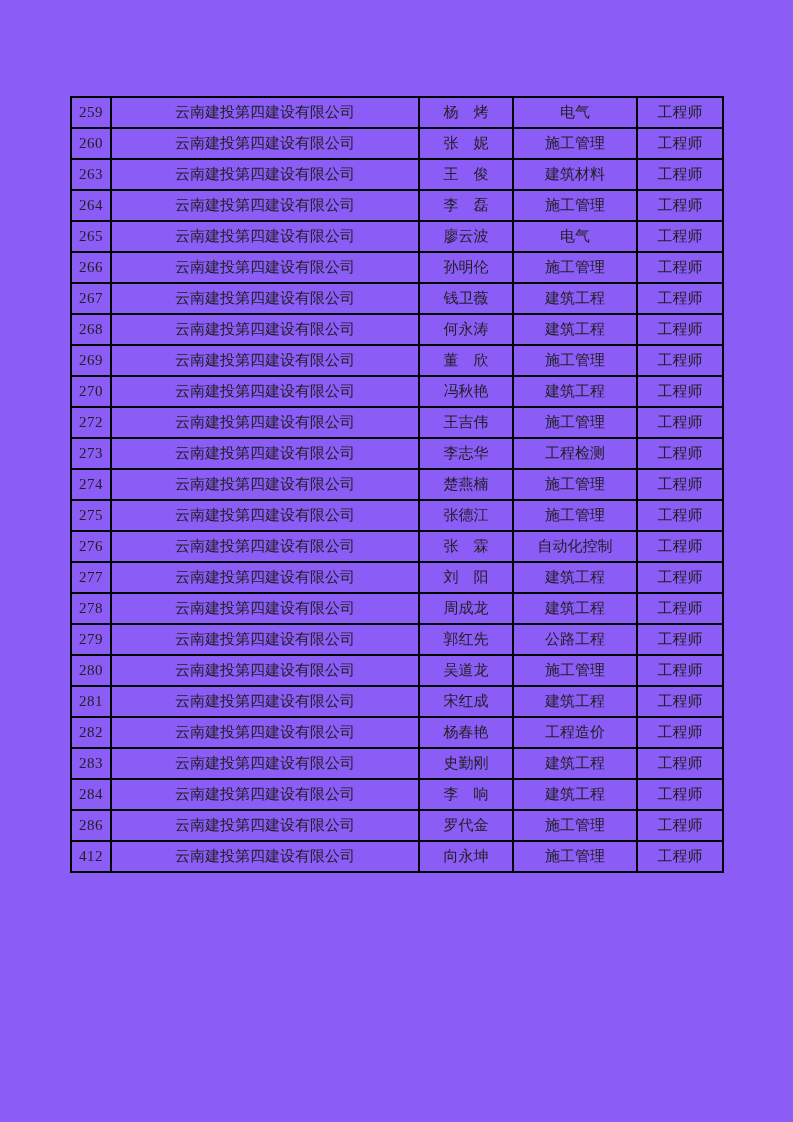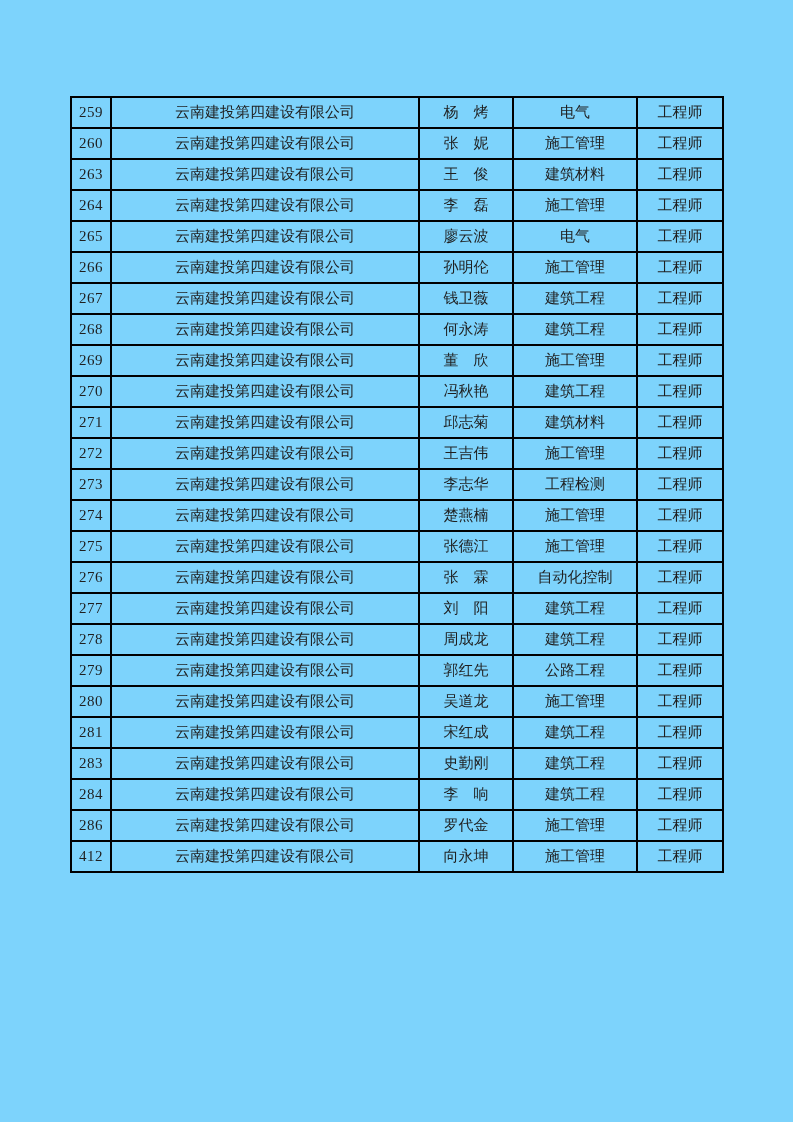--- a/index.html
+++ b/index.html
@@ -11,7 +11,7 @@
     position: relative;
     width: 793px;
     height: 1122px;
-    background: #7dd3fc;
+    background: #8b5cf6;
     overflow: hidden;
     font-family: "Liberation Serif", "DejaVu Serif", serif;
   }

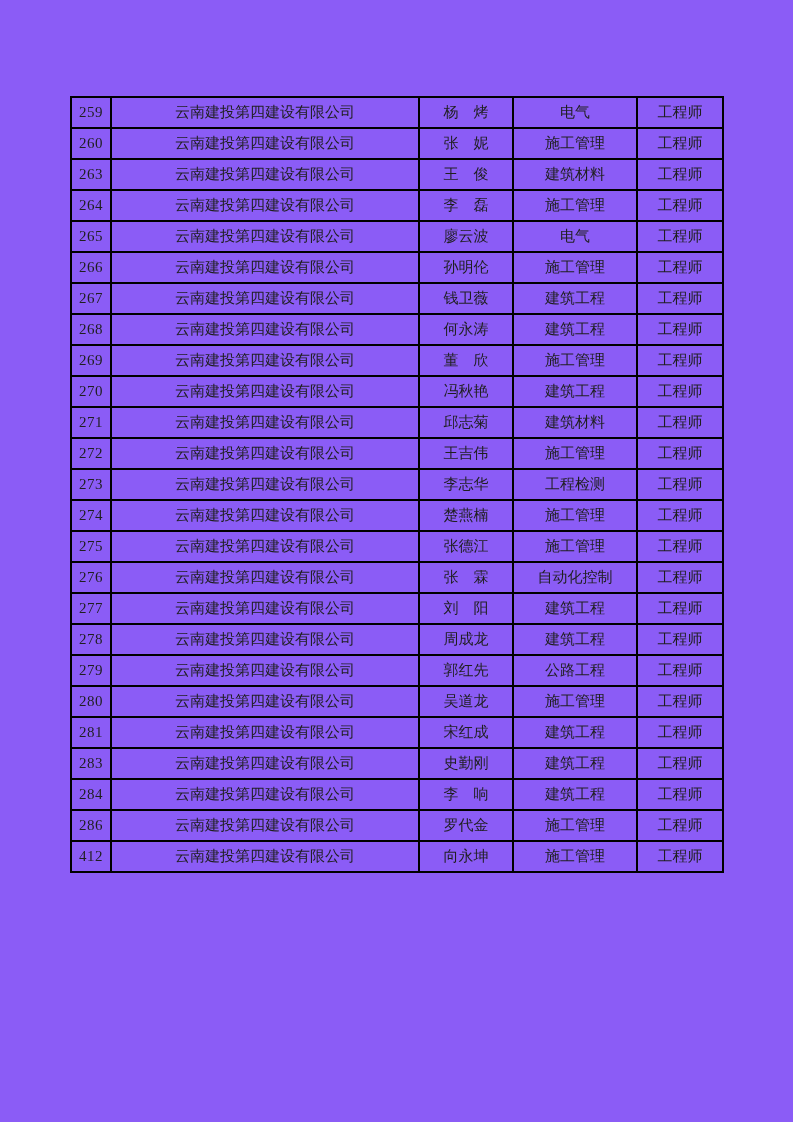--- a/index.html
+++ b/index.html
@@ -139,13 +139,6 @@
     <td class="col-title">工程师</td>
   </tr>
 
-  <tr>
-    <td class="col-no">271</td>
-    <td class="col-company">云南建投第四建设有限公司</td>
-    <td class="col-name">邱志菊</td>
-    <td class="col-major">建筑材料</td>
-    <td class="col-title">工程师</td>
-  </tr>
 
   <tr>
     <td class="col-no">272</td>

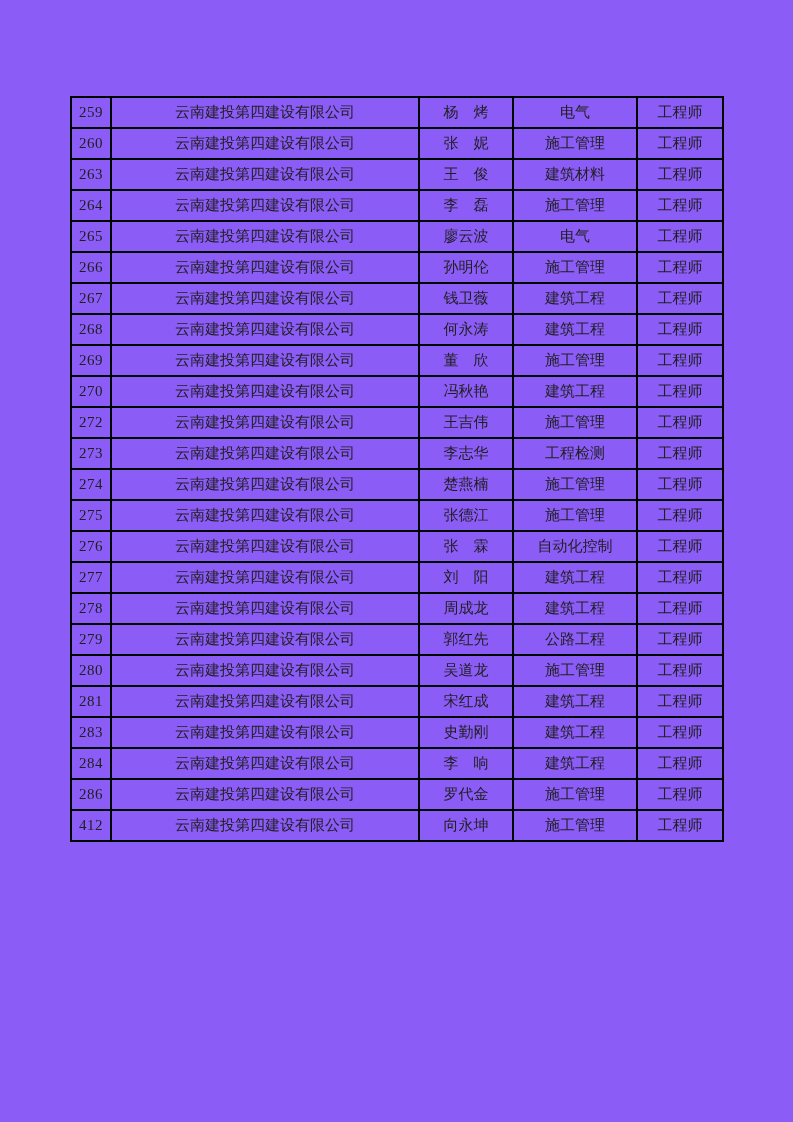--- a/index.html
+++ b/index.html
@@ -220,6 +220,13 @@
     <td class="col-title">工程师</td>
   </tr>
 
+  <tr>
+    <td class="col-no">282</td>
+    <td class="col-company">云南建投第四建设有限公司</td>
+    <td class="col-name">杨春艳</td>
+    <td class="col-major">工程造价</td>
+    <td class="col-title">工程师</td>
+  </tr>
 
   <tr>
     <td class="col-no">283</td>

